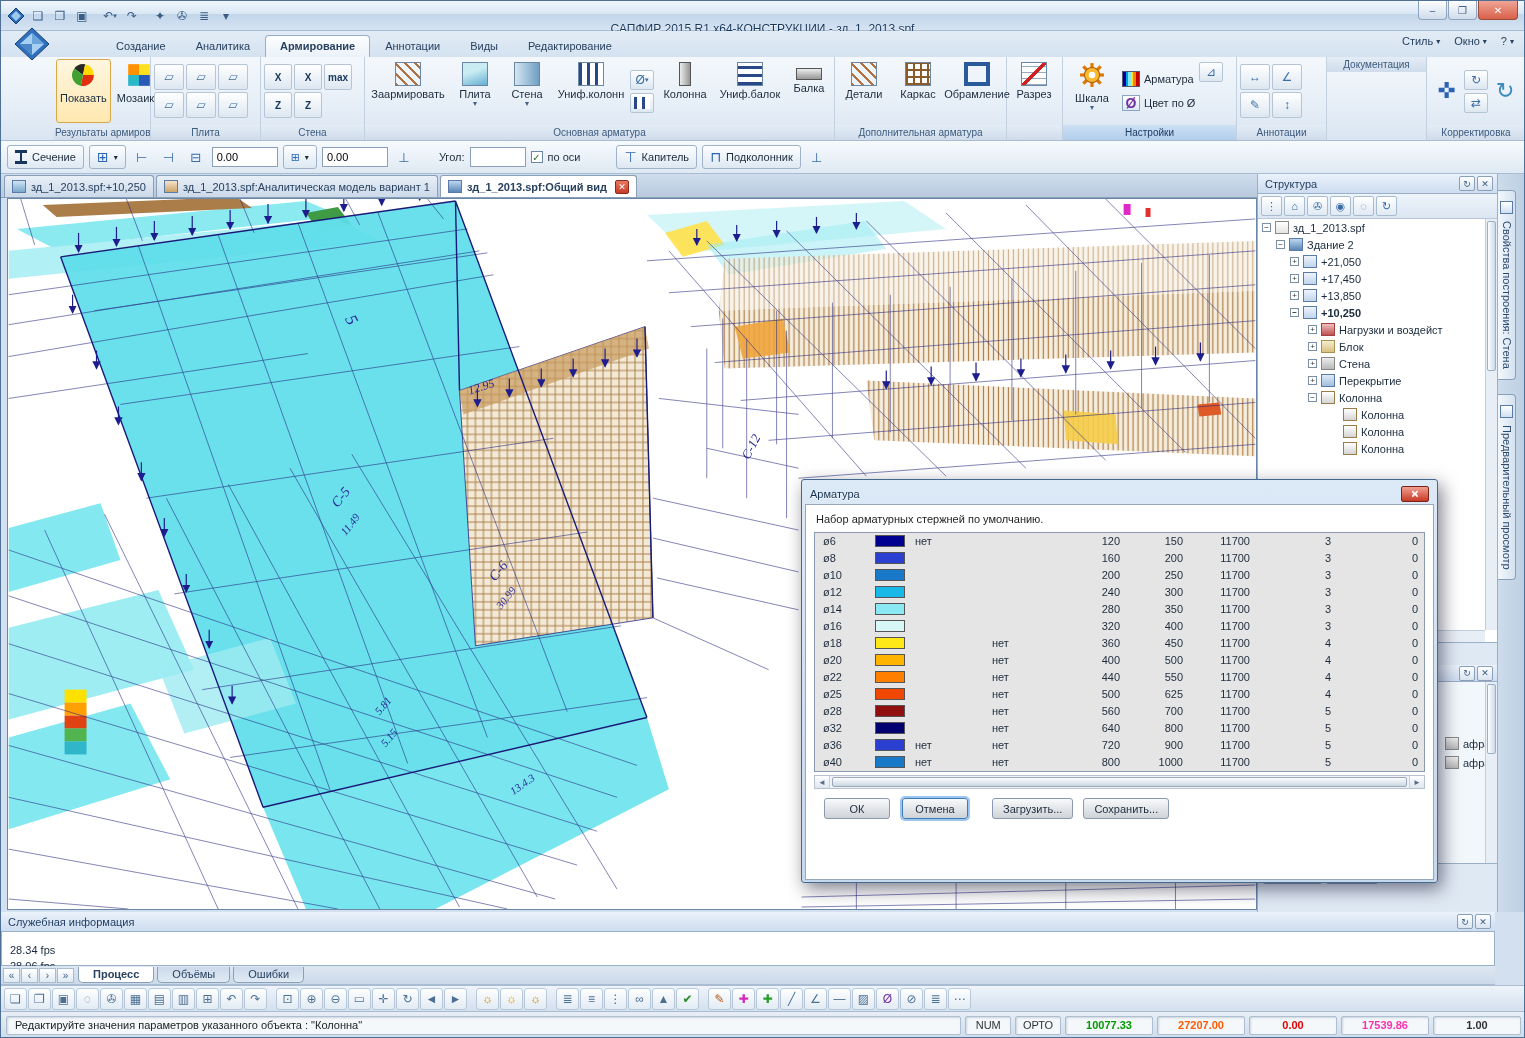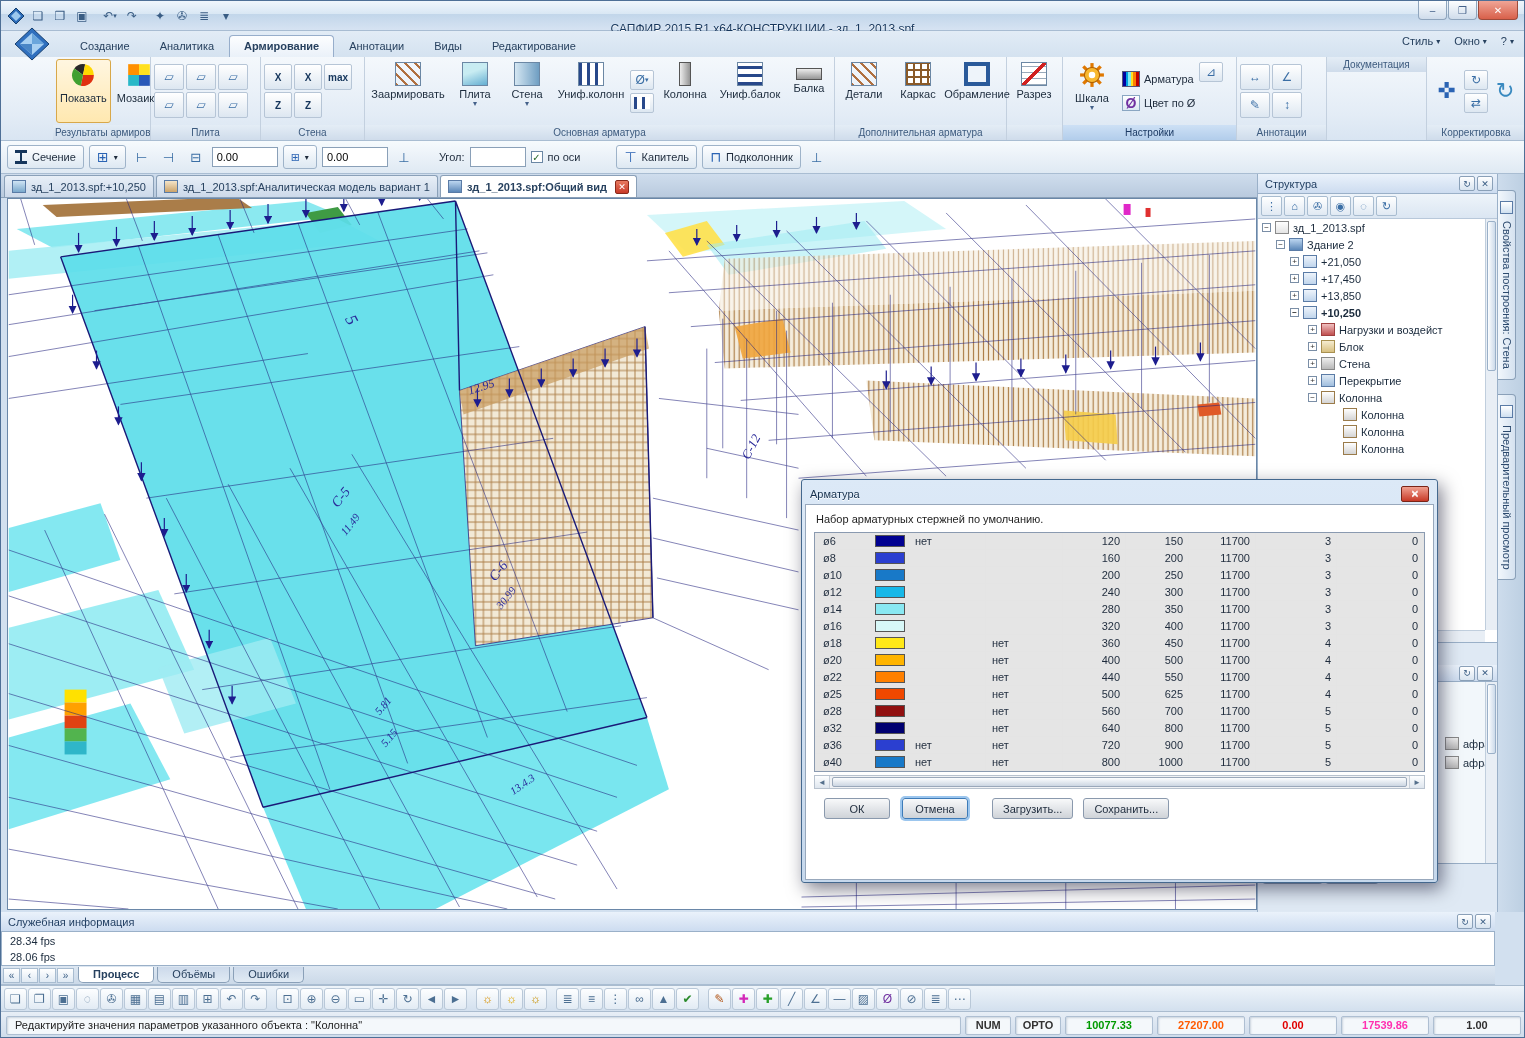--- a/index.html
+++ b/index.html
@@ -15,7 +15,7 @@
 .wbtn{width:29px;height:19px;border:1px solid #8fa5bd;border-top:none;border-radius:0 0 4px 4px;background:linear-gradient(#fdfeff,#cfdceb);color:#44618a;display:flex;align-items:center;justify-content:center;font-size:10px;margin-left:1px}
 .wbtn.close{background:linear-gradient(#f0a596,#d8604a);color:#fff;width:40px;border-color:#9c4a3a}
 
-#menubar{position:absolute;left:0;top:30px;width:100%;height:26px;background:linear-gradient(#e2ecf6,#d4e2f0);display:flex;align-items:flex-end;padding-left:64px}
+#menubar{position:absolute;left:0;top:30px;width:100%;height:26px;background:linear-gradient(#e2ecf6,#d4e2f0);display:flex;align-items:flex-end;padding-left:100px}
 .mtab{padding:4px 14px 5px;font-size:11px;color:#27415f;border:1px solid transparent;border-bottom:none;border-radius:4px 4px 0 0;white-space:nowrap}
 .mtab.active{background:linear-gradient(#fdfeff,#eaf1f9);border-color:#97aecb;font-weight:bold}
 #menuright{position:absolute;right:10px;top:34px;display:flex;gap:14px;color:#27415f}

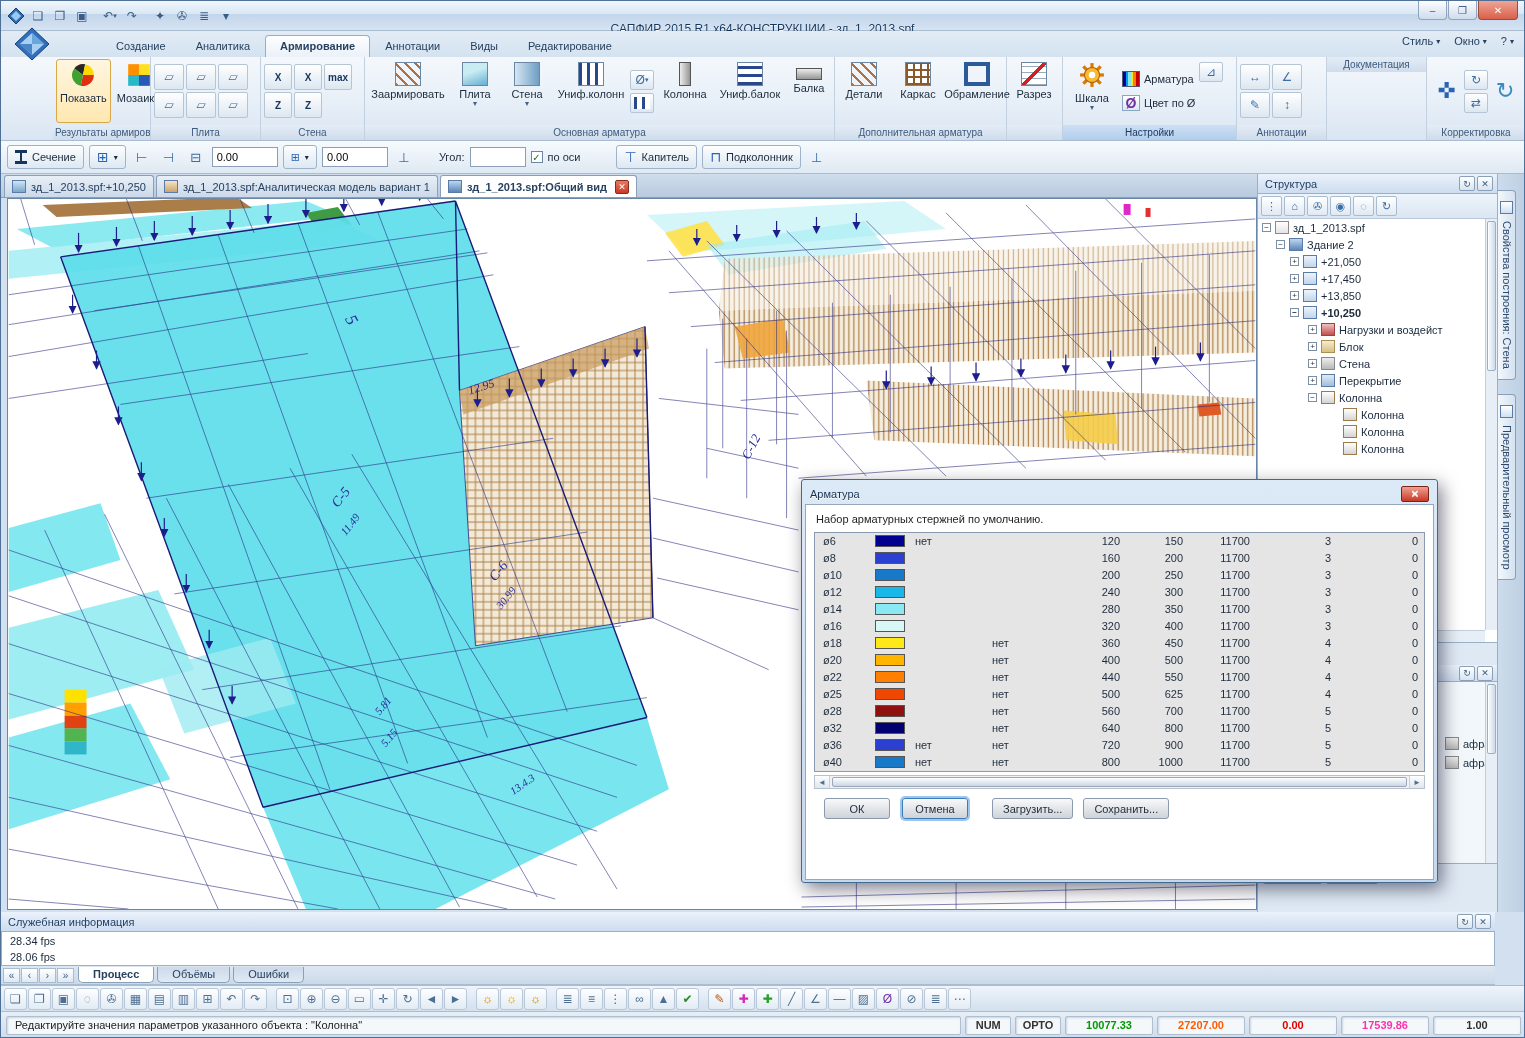--- a/index.html
+++ b/index.html
@@ -108,7 +108,7 @@
 .vtab .vicon{width:13px;height:13px;border:1px solid #5a7ba6;background:linear-gradient(#fff,#cfe0f0);writing-mode:horizontal-tb;flex:none}
 
 #servicepanel{position:absolute;left:0;top:911px;width:1494px;height:54px}
-#servicebody{height:34px;background:#fff;border:1px solid #9ab0c8;border-top:none;padding:1px 8px;font-size:11px;color:#1a2a3c;line-height:16px}
+#servicebody{height:34px;background:#fff;border:1px solid #9ab0c8;border-top:none;padding:10px 8px;font-size:11px;color:#1a2a3c;line-height:16px}
 #tabsrow{position:absolute;left:0;top:965px;width:1494px;height:19px;background:linear-gradient(#dde7f2,#cbd9e8);display:flex;align-items:center;padding-left:2px;border-bottom:1px solid #a9bdd2}
 .navb{width:17px;height:15px;border:1px solid #a8bcd0;background:linear-gradient(#fff,#dfe9f3);display:flex;align-items:center;justify-content:center;font-size:10px;color:#3a5d84;margin-right:1px}
 .stab{padding:1px 14px 2px;border:1px solid #8aa0b8;border-top:none;background:linear-gradient(#ccd9ea,#e0eaf4);border-radius:0 0 5px 5px;margin-left:3px;font-size:11px;color:#27415f}

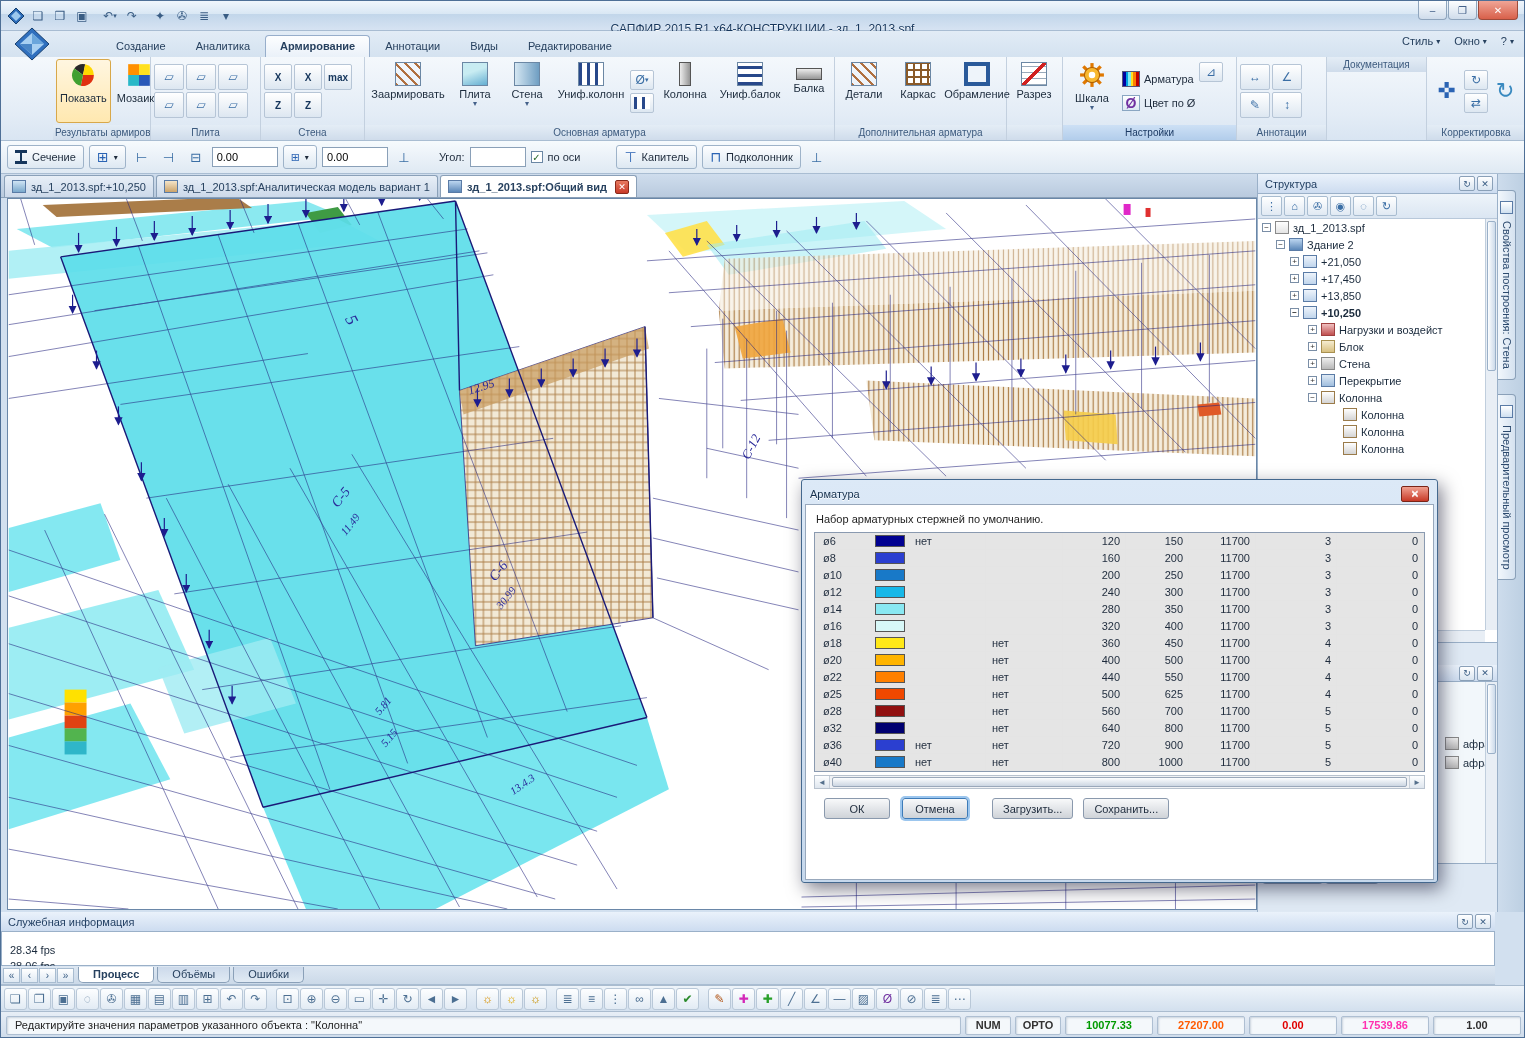--- a/index.html
+++ b/index.html
@@ -122,7 +122,7 @@
 #statusbar{position:absolute;left:0;top:1010px;width:1525px;height:27px;background:linear-gradient(#e7eef6,#cfdceb);border-top:1px solid #aabccf;display:flex;align-items:center;padding:0 5px;gap:4px}
 .scell{height:19px;border:1px solid #aebfd2;border-radius:2px;background:#f4f8fb;display:flex;align-items:center;padding:0 8px;box-shadow:inset 1px 1px 2px rgba(120,140,165,.35);white-space:nowrap;font-size:11px}
 .scell.msg{width:972px;color:#222}
-.scell.ind{font-weight:bold;color:#333;justify-content:center;width:46px}
+.scell.ind{font-weight:normal;color:#333;justify-content:center;width:46px}
 .scell.coord{width:88px;justify-content:center;font-weight:bold}
 
 #dialog{position:absolute;left:800px;top:478px;width:637px;height:404px;z-index:40;background:linear-gradient(#dce9f7,#c6d8ec);border:1px solid #44688e;border-radius:3px;box-shadow:4px 6px 18px rgba(0,0,30,.5);padding:3px}

